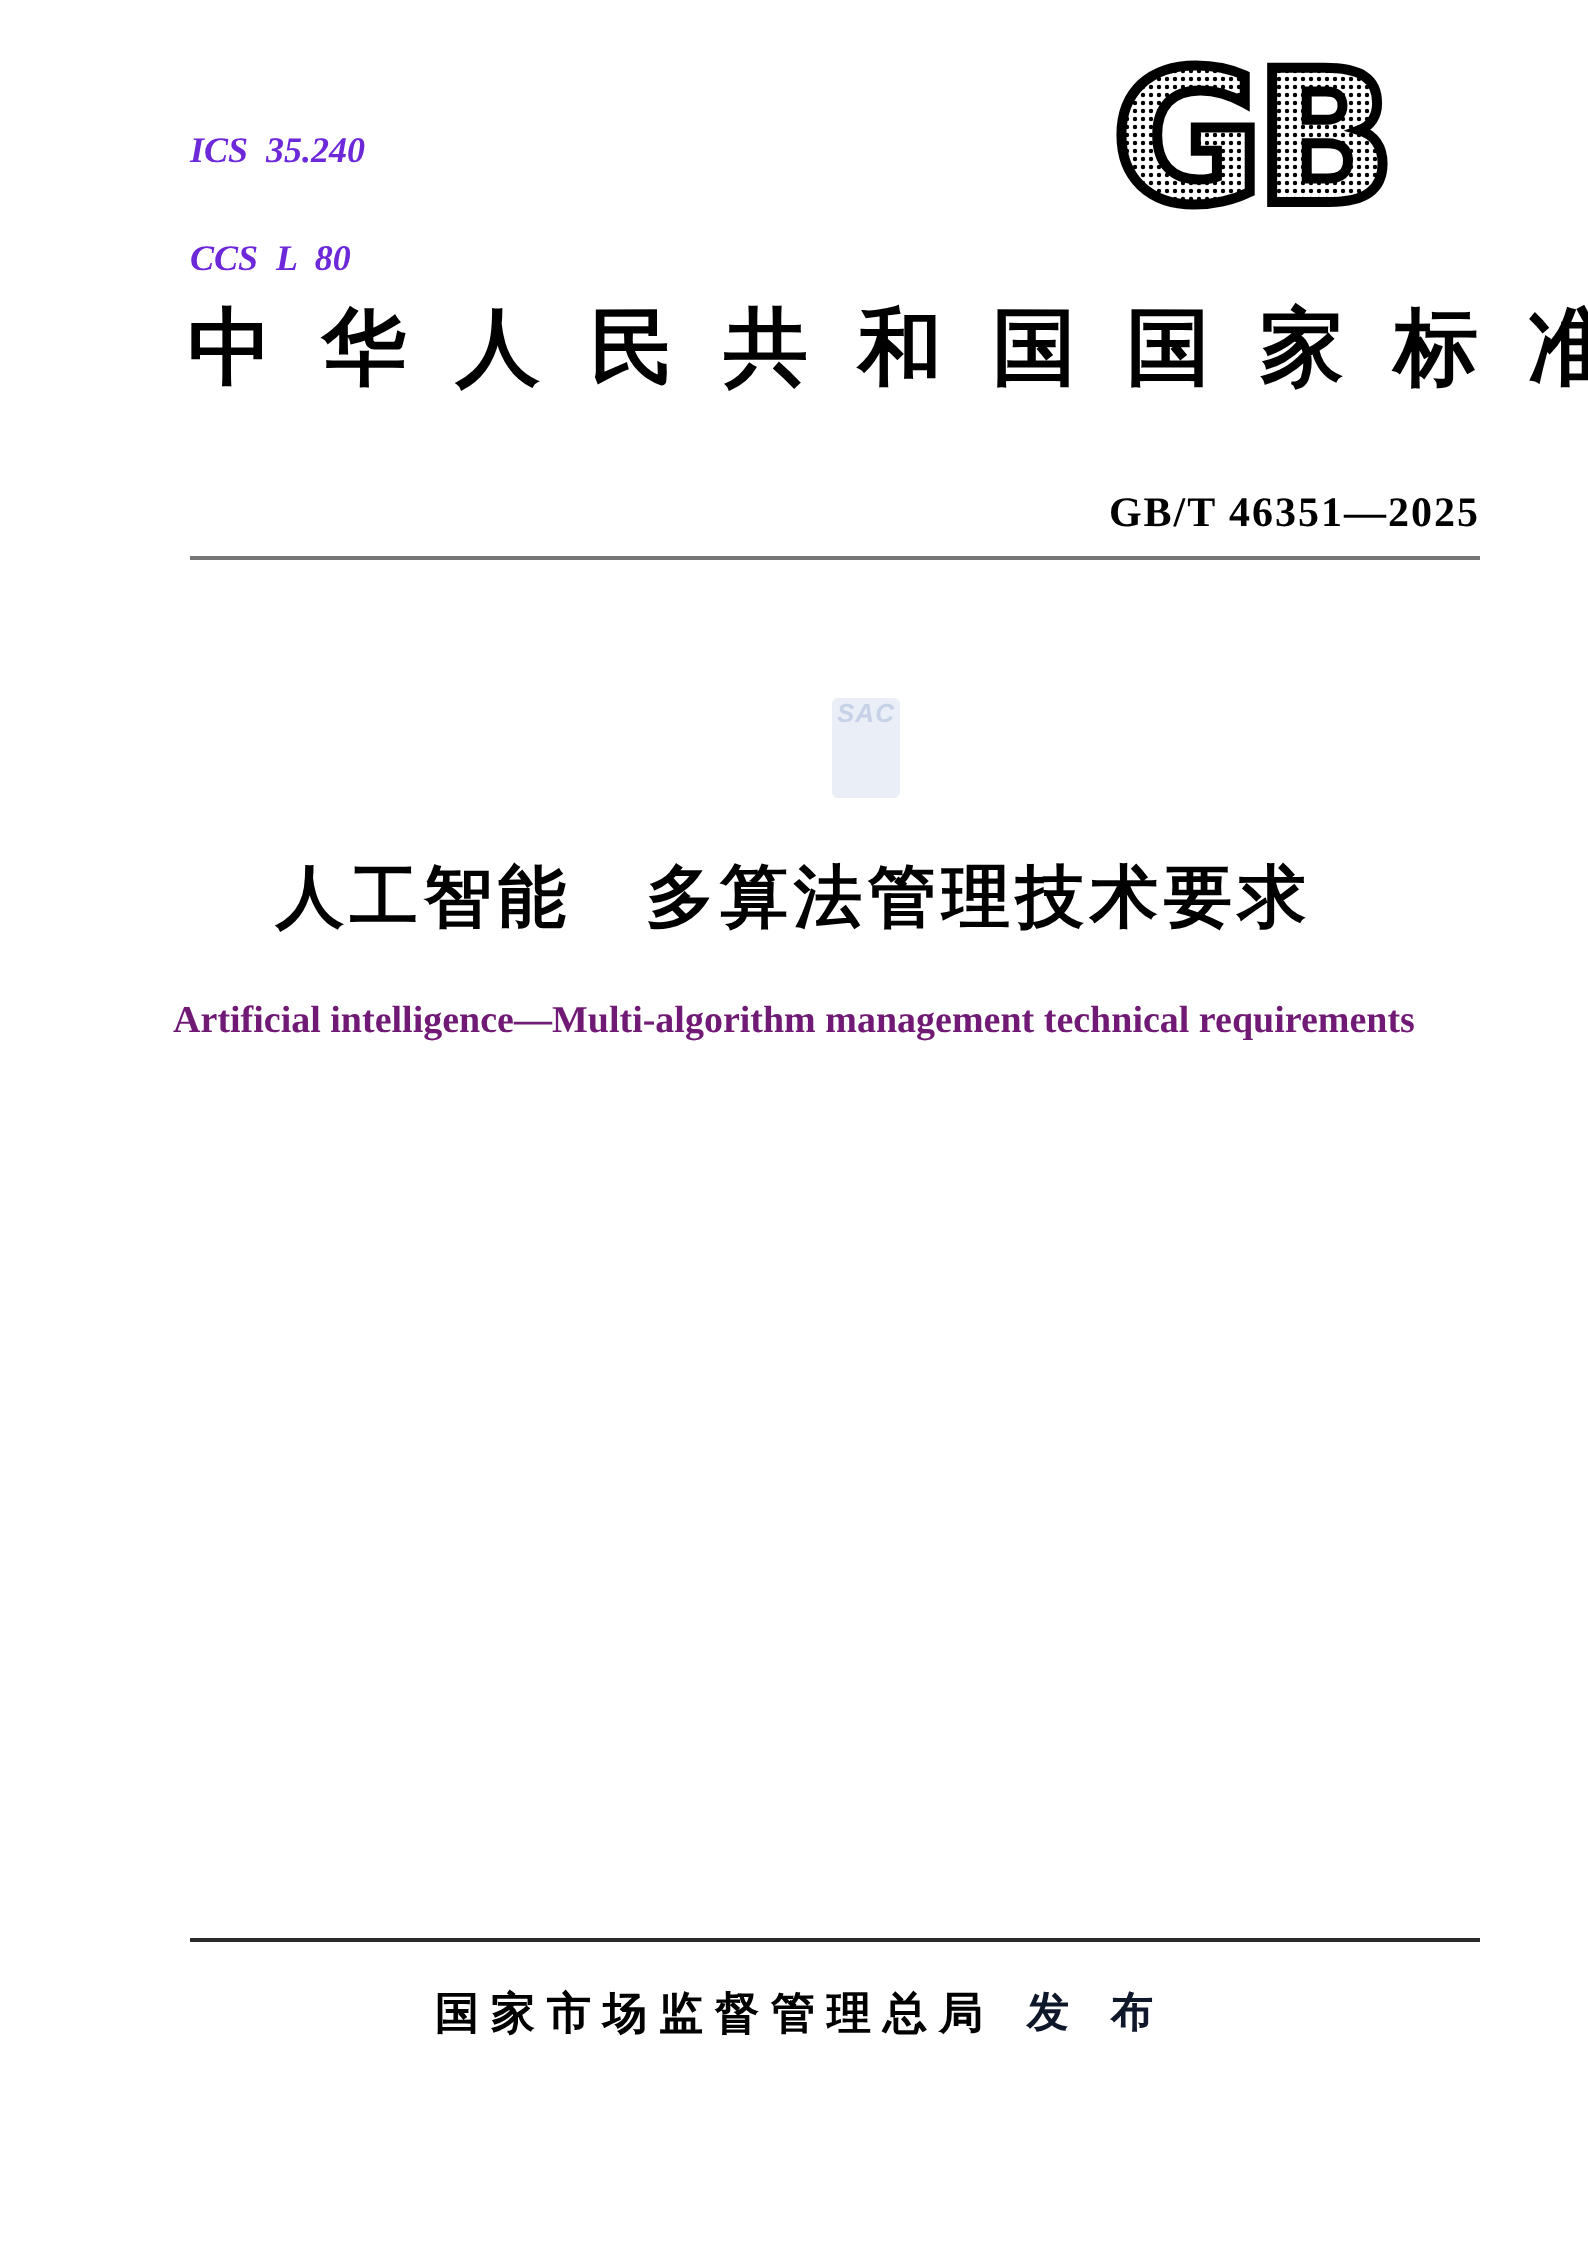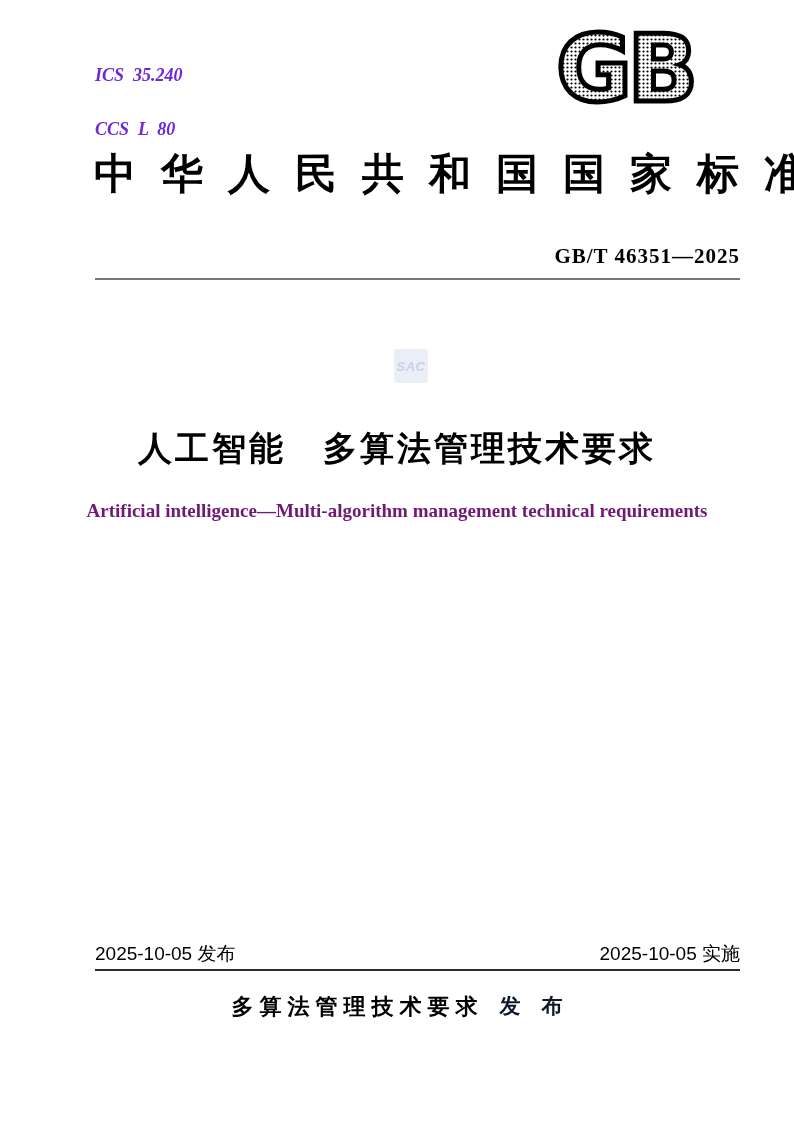--- a/index.html
+++ b/index.html
@@ -46,9 +46,9 @@
   }
   
   .watermark{
-    position:absolute;left:394px;top:349px;width:34px;height:34px;
+    position:absolute;left:416px;top:349px;width:34px;height:50px;
     background:#eaeef7;border-radius:3px;
-    display:flex;align-items:center;justify-content:center;
+    display:flex;align-items:flex-start;justify-content:center;
   }
   .watermark span{
     font-family:"Liberation Sans", sans-serif;

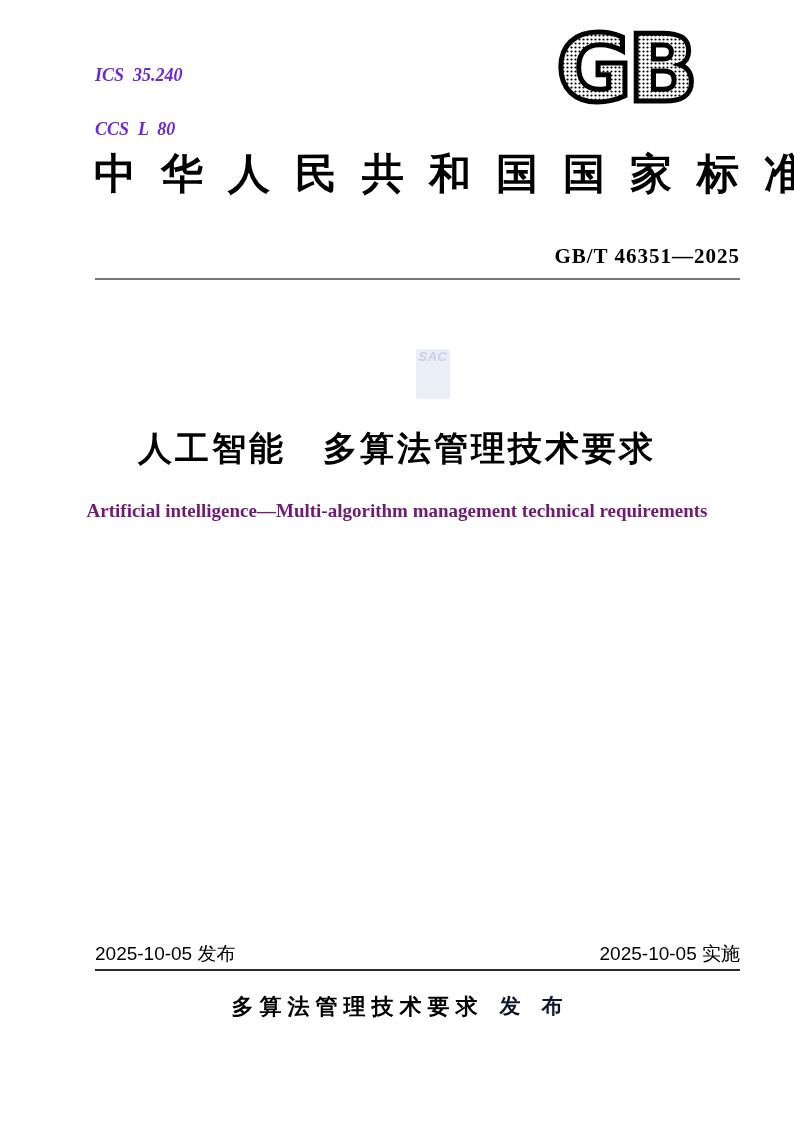--- a/index.html
+++ b/index.html
@@ -133,10 +133,6 @@
   <div class="title-zh">人工智能　多算法管理技术要求</div>
   <div class="title-en">Artificial intelligence—Multi-algorithm management technical requirements</div>
 
-  <div class="dates">
-    <span>2025-10-05 发布</span>
-    <span>2025-10-05 实施</span>
-  </div>
 
   <div class="rule-bottom"></div>
 

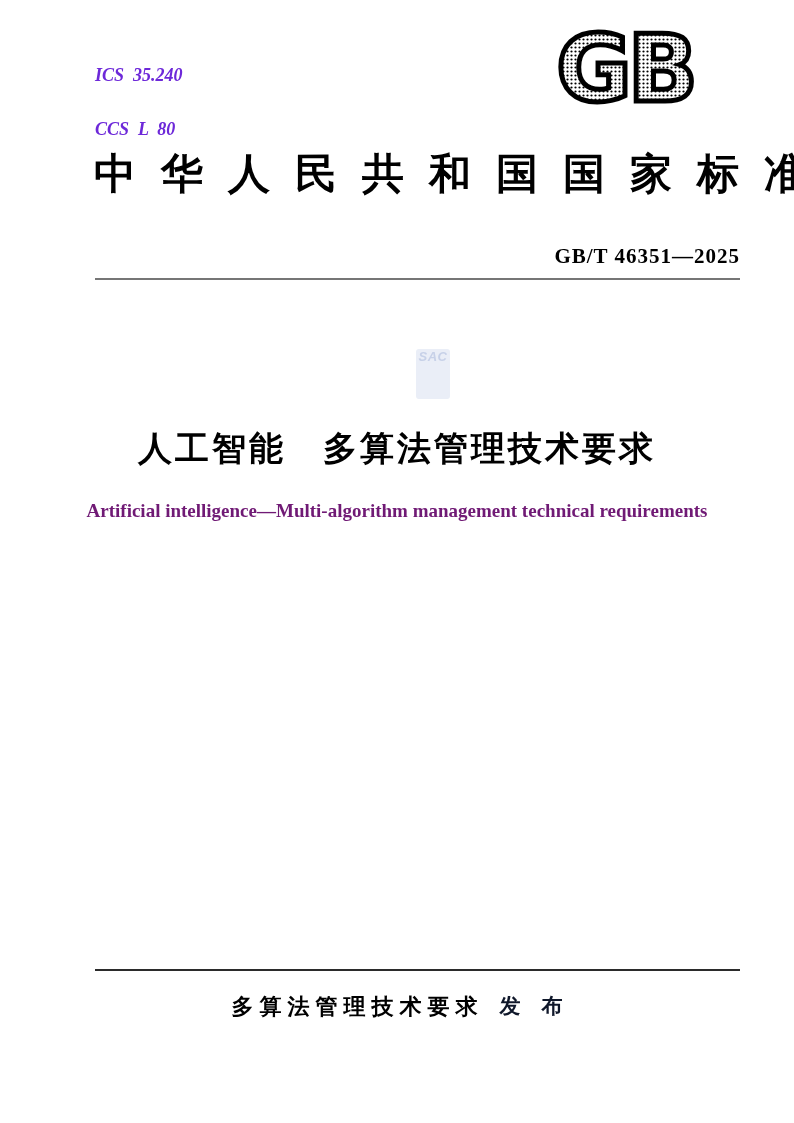--- a/index.html
+++ b/index.html
@@ -138,7 +138,7 @@
 
   <div class="publisher">
     <div class="names">
-      <div>多算法管理技术要求</div>
+      <div>国家市场监督管理总局</div>
     </div>
     <div class="issue-label">发　布</div>
   </div>

